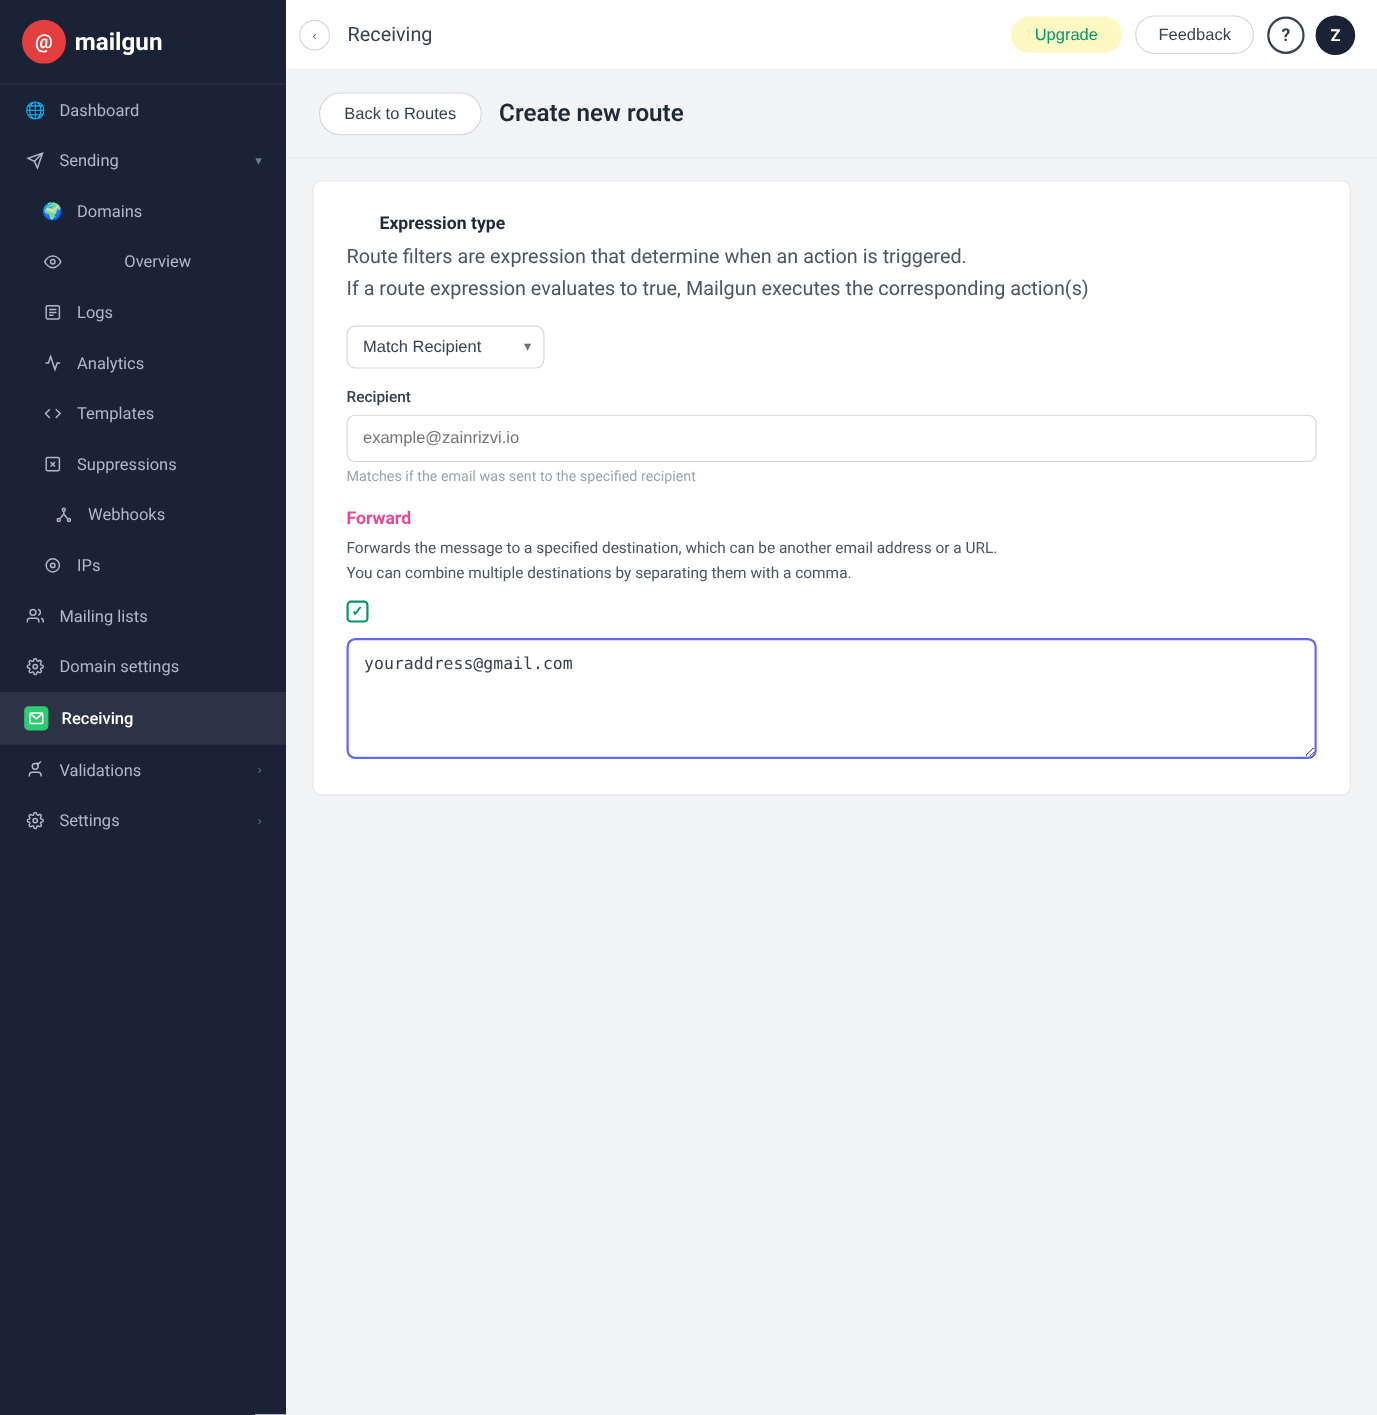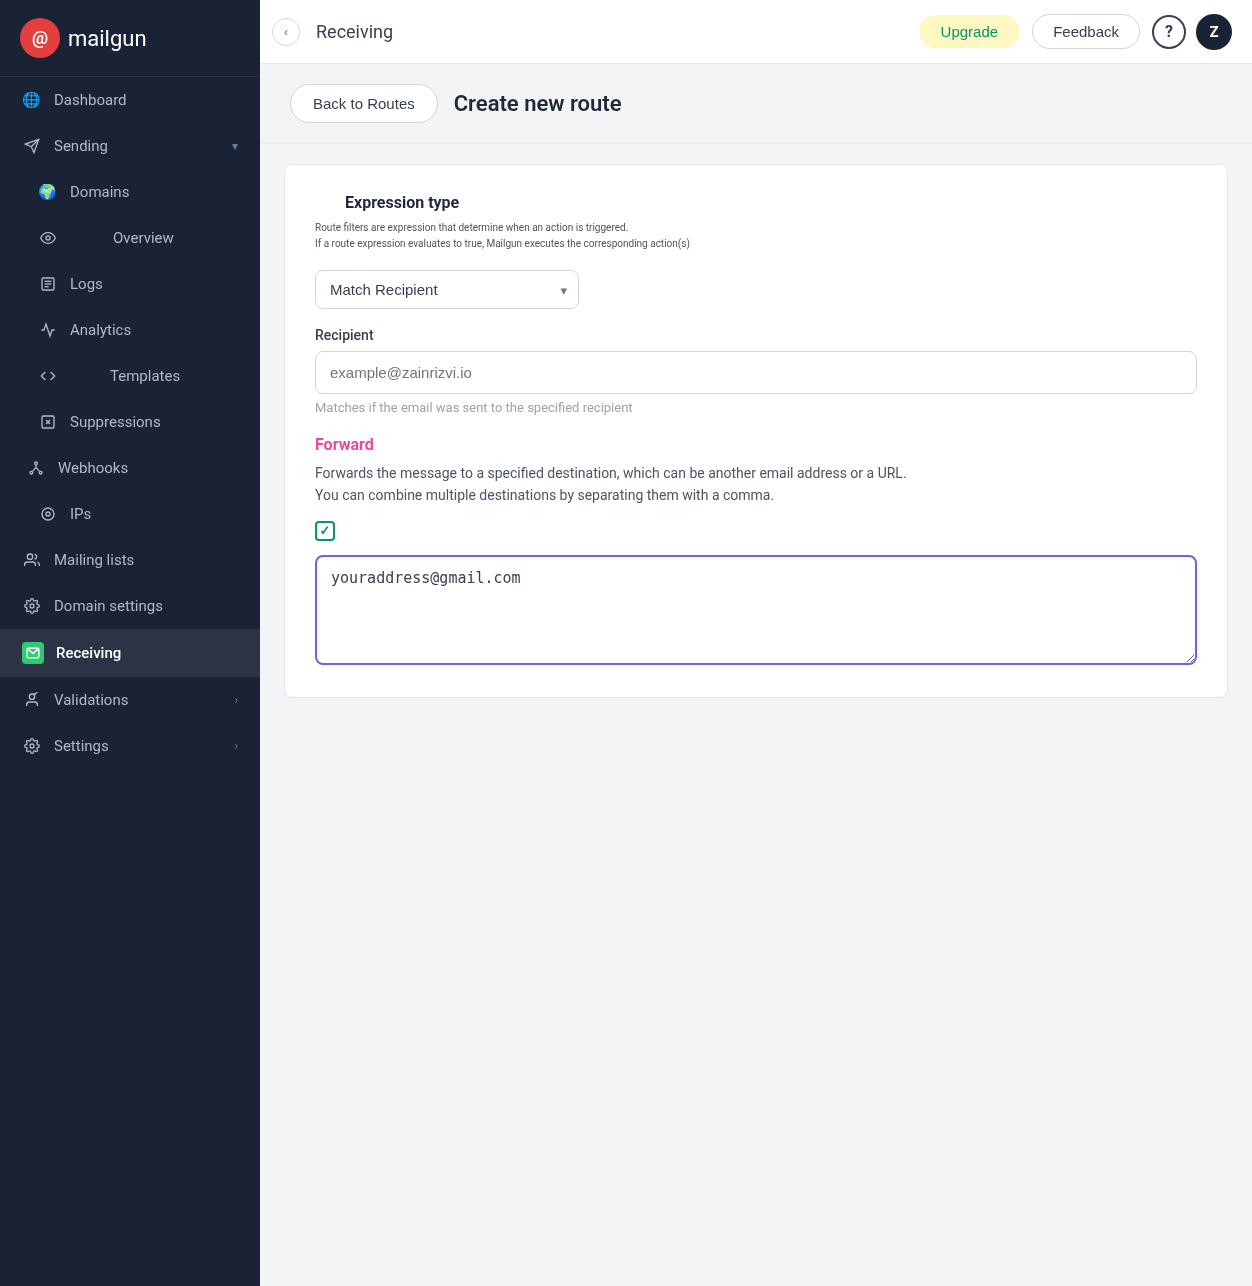--- a/index.html
+++ b/index.html
@@ -29,7 +29,7 @@
     }
     .logo-text {
       font-size: 22px;
-      font-weight: 400;
+      font-weight: 700;
       color: #fff;
     }
     .nav-item {

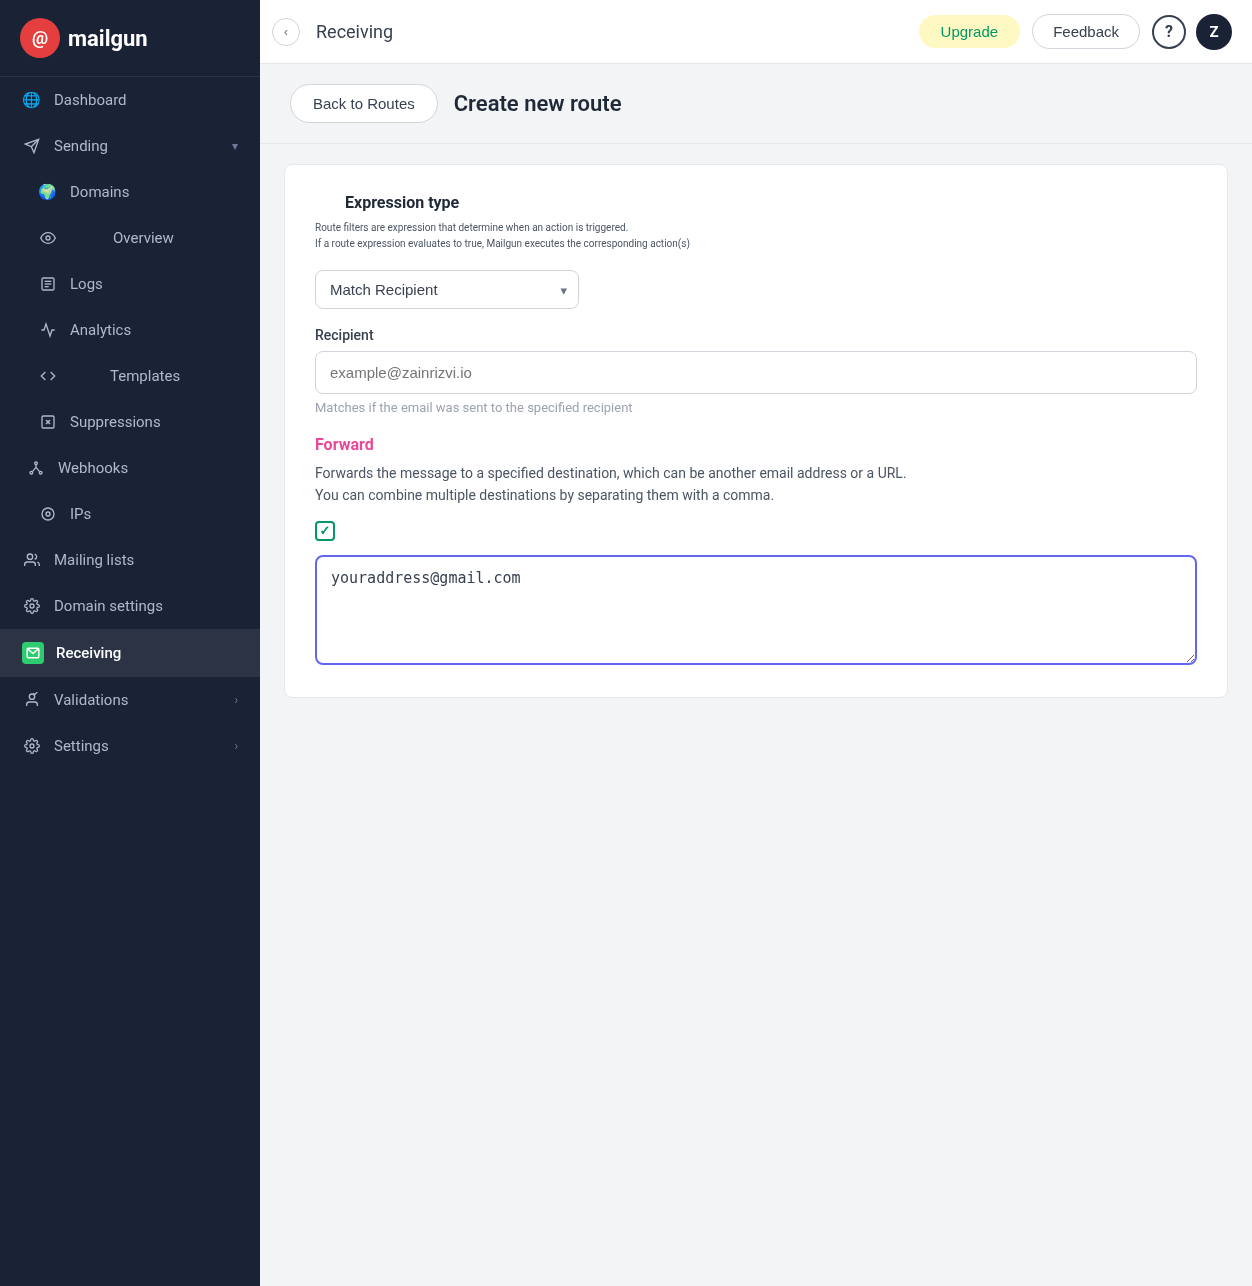--- a/index.html
+++ b/index.html
@@ -206,7 +206,7 @@
       margin-left: 30px;
     }
     .section-desc {
-      font-size: 10px;
+      font-size: 18px;
       color: #4b5563;
       line-height: 1.6;
       margin-bottom: 18px;

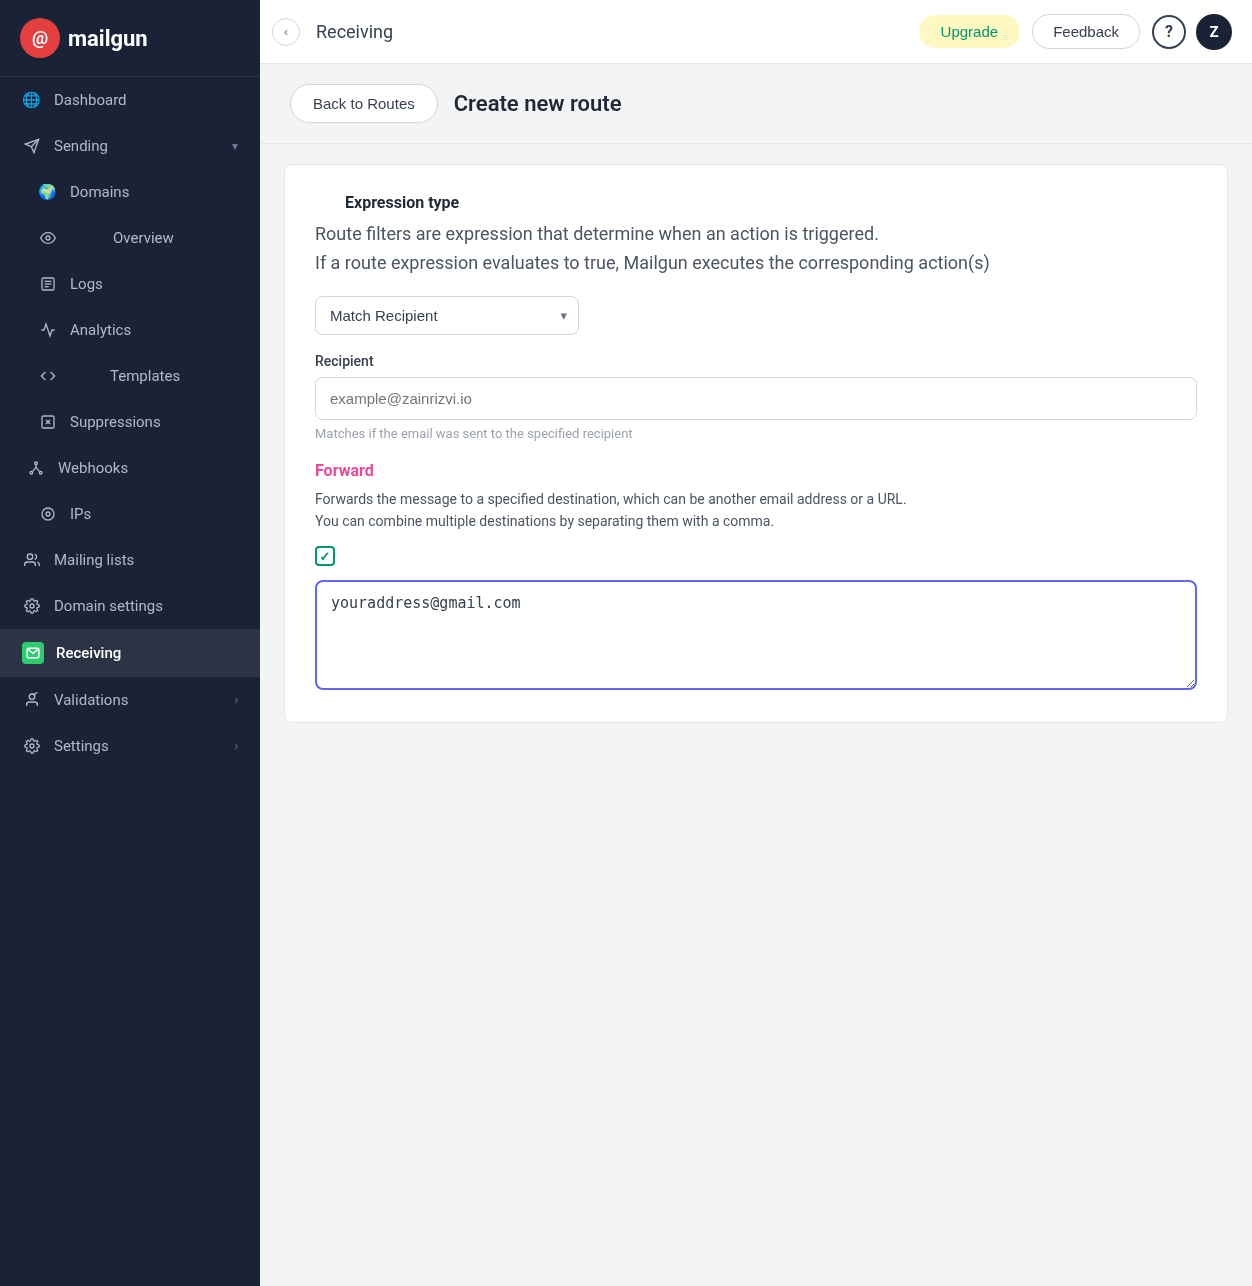--- a/index.html
+++ b/index.html
@@ -214,7 +214,7 @@
     .select-wrapper {
       position: relative;
       display: inline-block;
-      width: 264px;
+      width: 180px;
     }
     .select-dropdown {
       width: 100%;

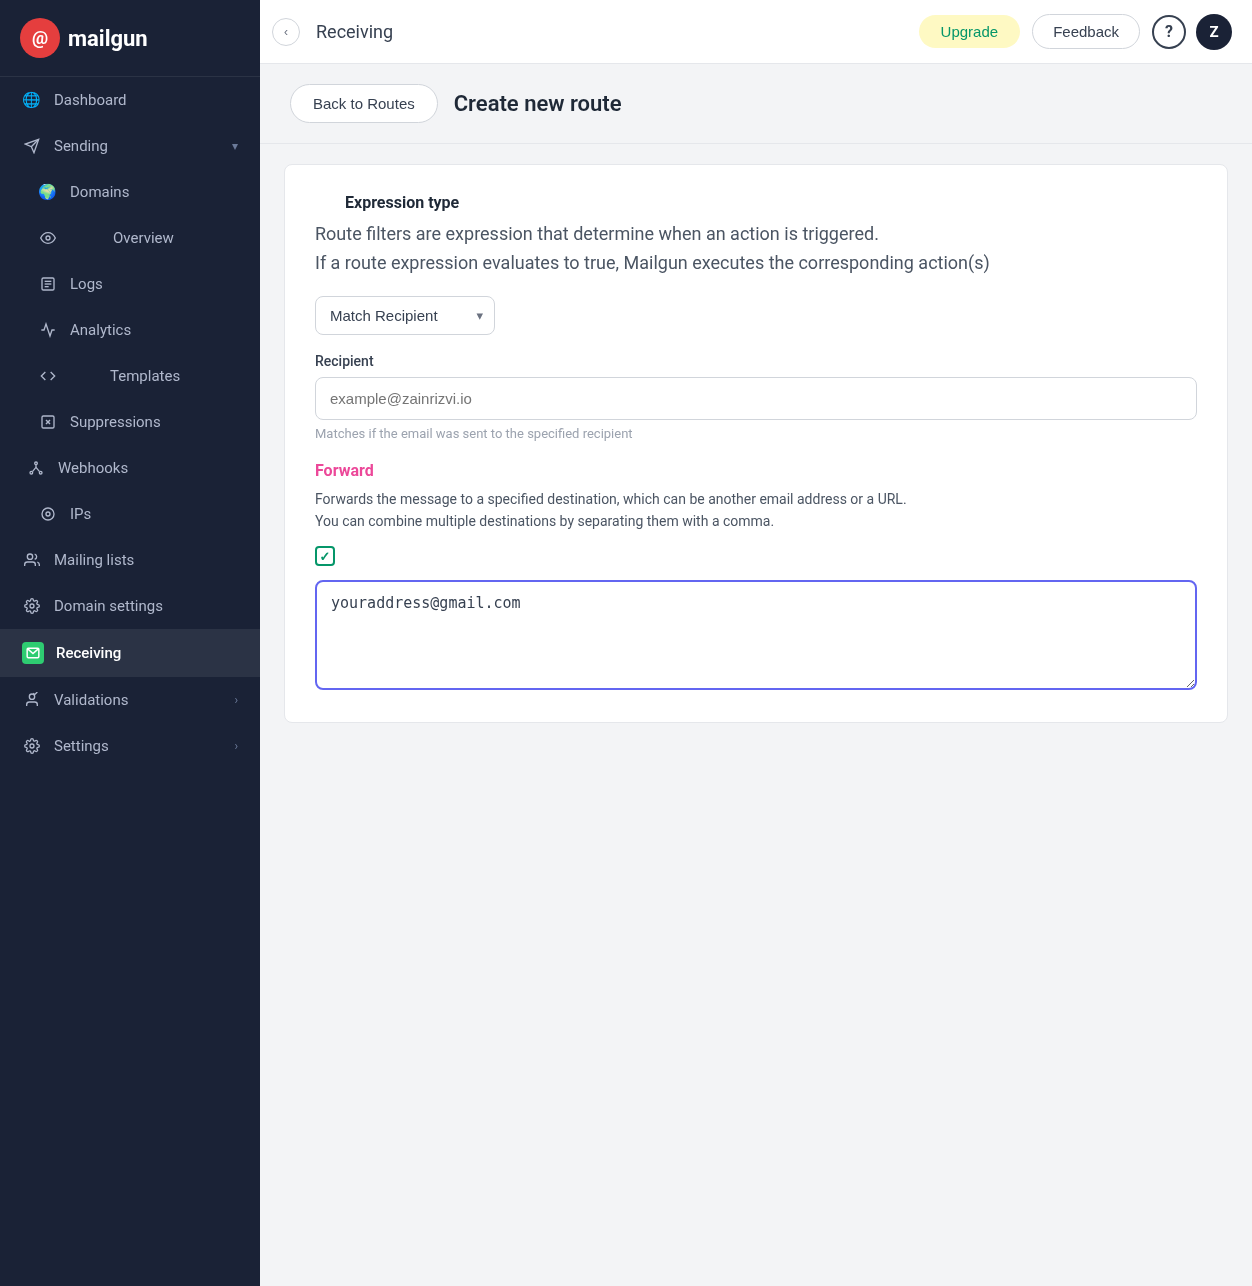--- a/index.html
+++ b/index.html
@@ -373,7 +373,7 @@
     <span class="nav-label">Analytics</span>
   </div>
 
-  <div class="nav-item" style="padding-left:38px;gap:40px;">
+  <div class="nav-item" style="padding-left:38px;">
     <span class="nav-icon">
       <svg width="16" height="16" viewBox="0 0 24 24" fill="none" stroke="#b0b8cc" stroke-width="2">
           <polyline points="16 18 22 12 16 6"></polyline>

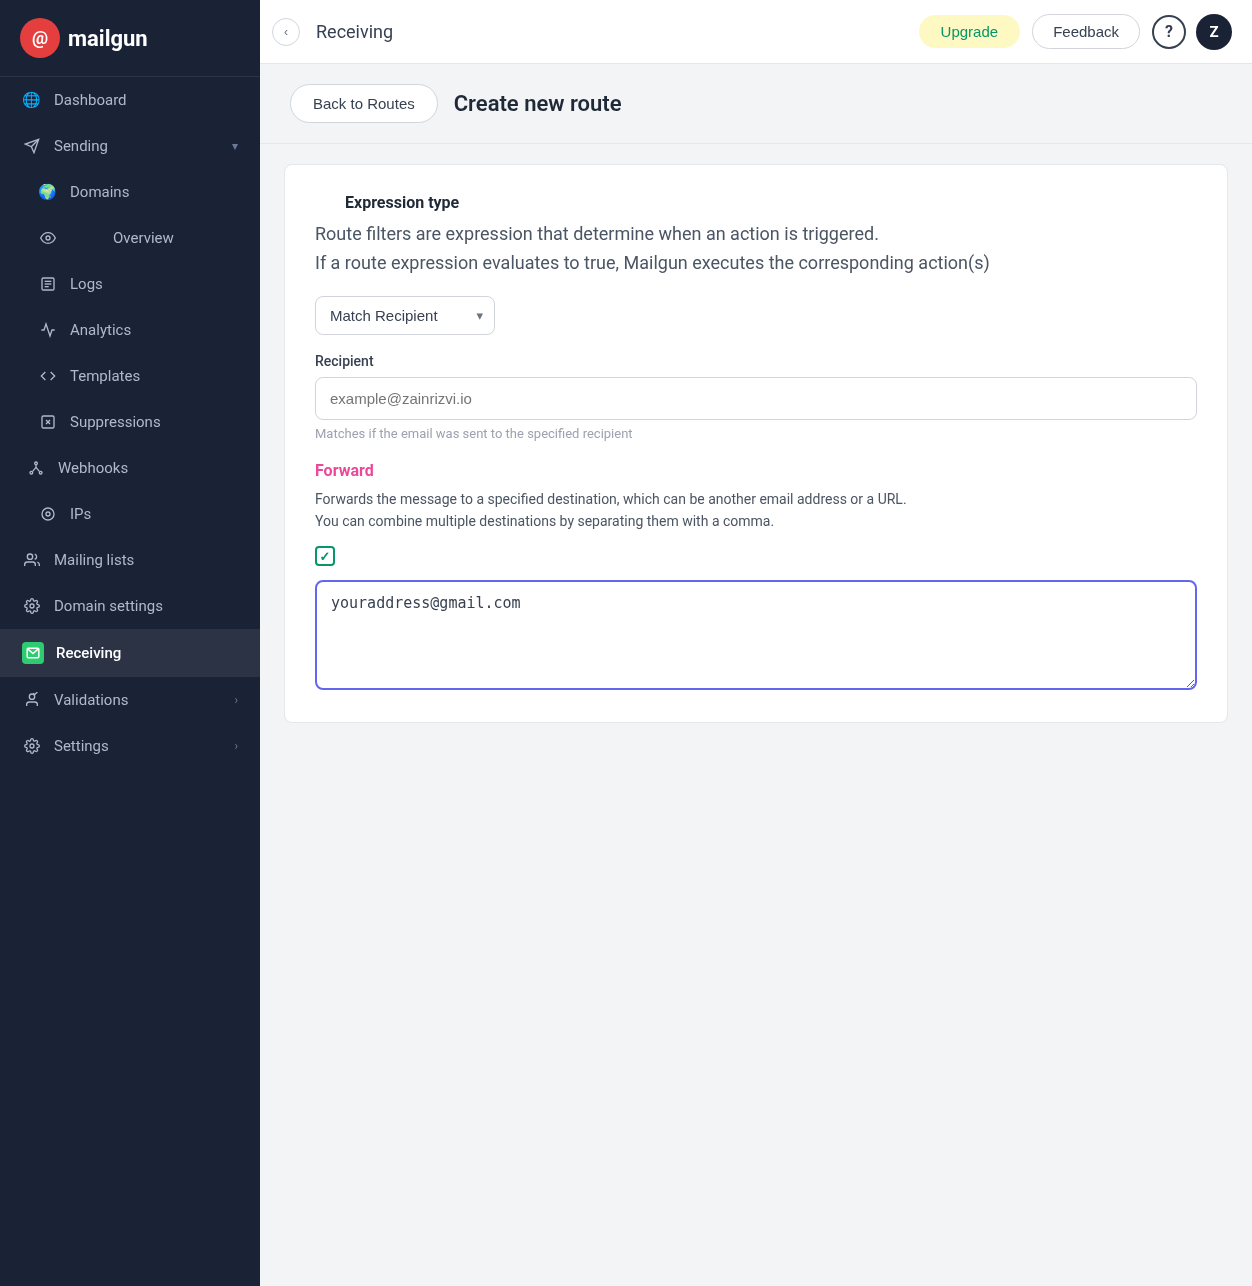--- a/index.html
+++ b/index.html
@@ -394,7 +394,7 @@
     <span class="nav-label">Suppressions</span>
   </div>
 
-  <div class="nav-item" style="padding-left:26px;">
+  <div class="nav-item" style="padding-left:48px;">
     <span class="nav-icon">
       <svg width="16" height="16" viewBox="0 0 24 24" fill="none" stroke="#b0b8cc" stroke-width="2">
           <circle cx="12" cy="5" r="2"></circle>

